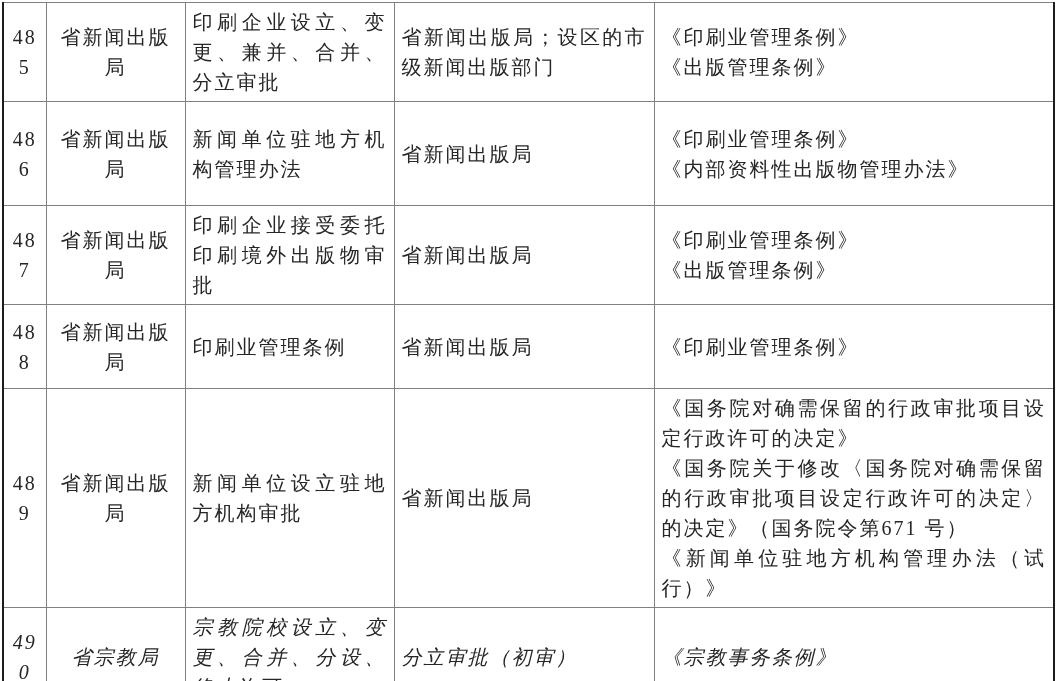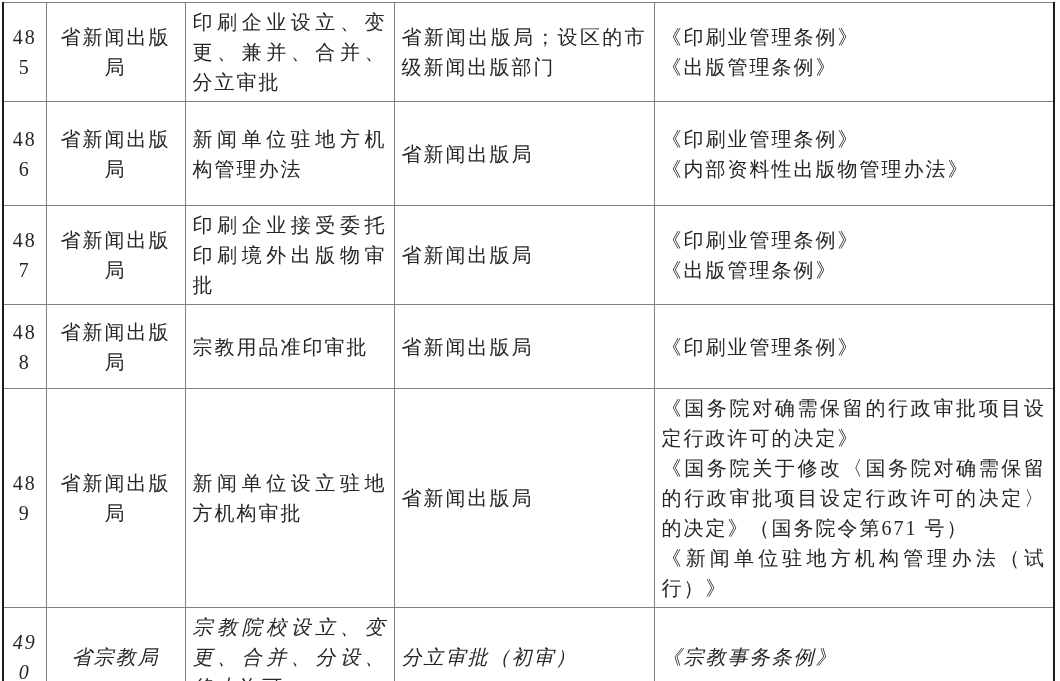--- a/index.html
+++ b/index.html
@@ -109,7 +109,7 @@
         <tr style="height: 84px; margin-left: 29px;">
     <td class="col-number">488</td>
     <td class="col-department">省新闻出版局</td>
-    <td class="col-item">宗教用品准印审批</td>
+    <td class="col-item">印刷业管理条例</td>
     <td class="col-authority">省新闻出版局</td>
     <td class="col-legal">
             <div class="legal-line">《印刷业管理条例》</div>

